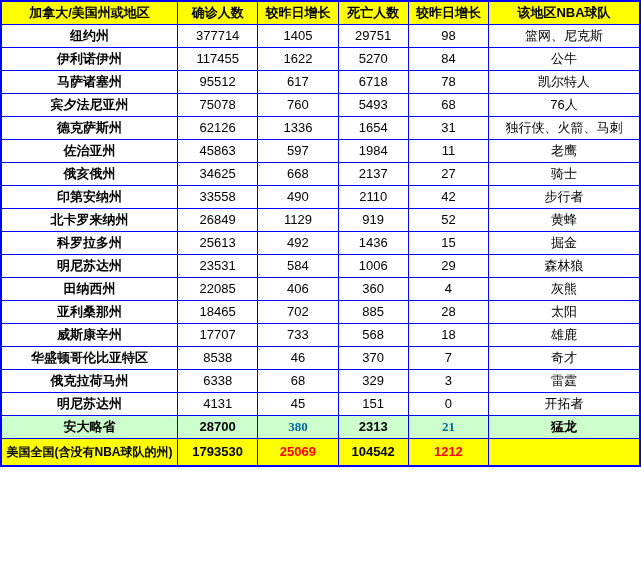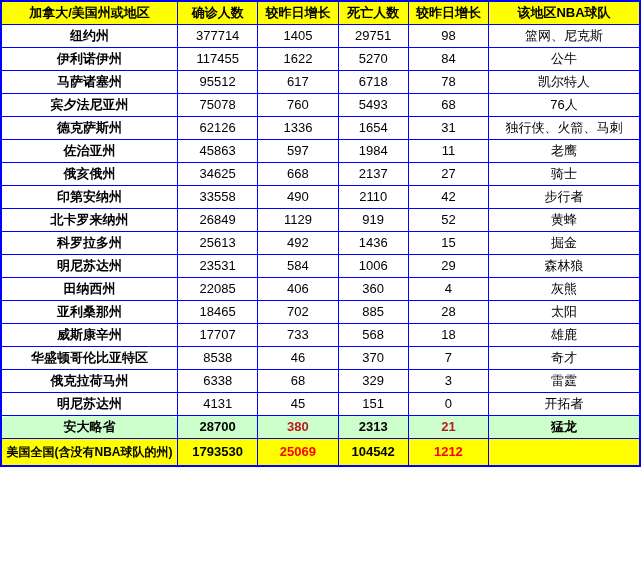--- a/index.html
+++ b/index.html
@@ -54,7 +54,7 @@
   td.num    { }
 
   tr.canada td { background: #ccffcc; font-weight: bold; text-align: center; }
-  tr.canada td.delta { color: #b91c1c; }
+  tr.canada td.delta { color: #0369a1; font-family: Liberation Serif, serif; }
 
   tr.total td {
     background: #ffff00;

